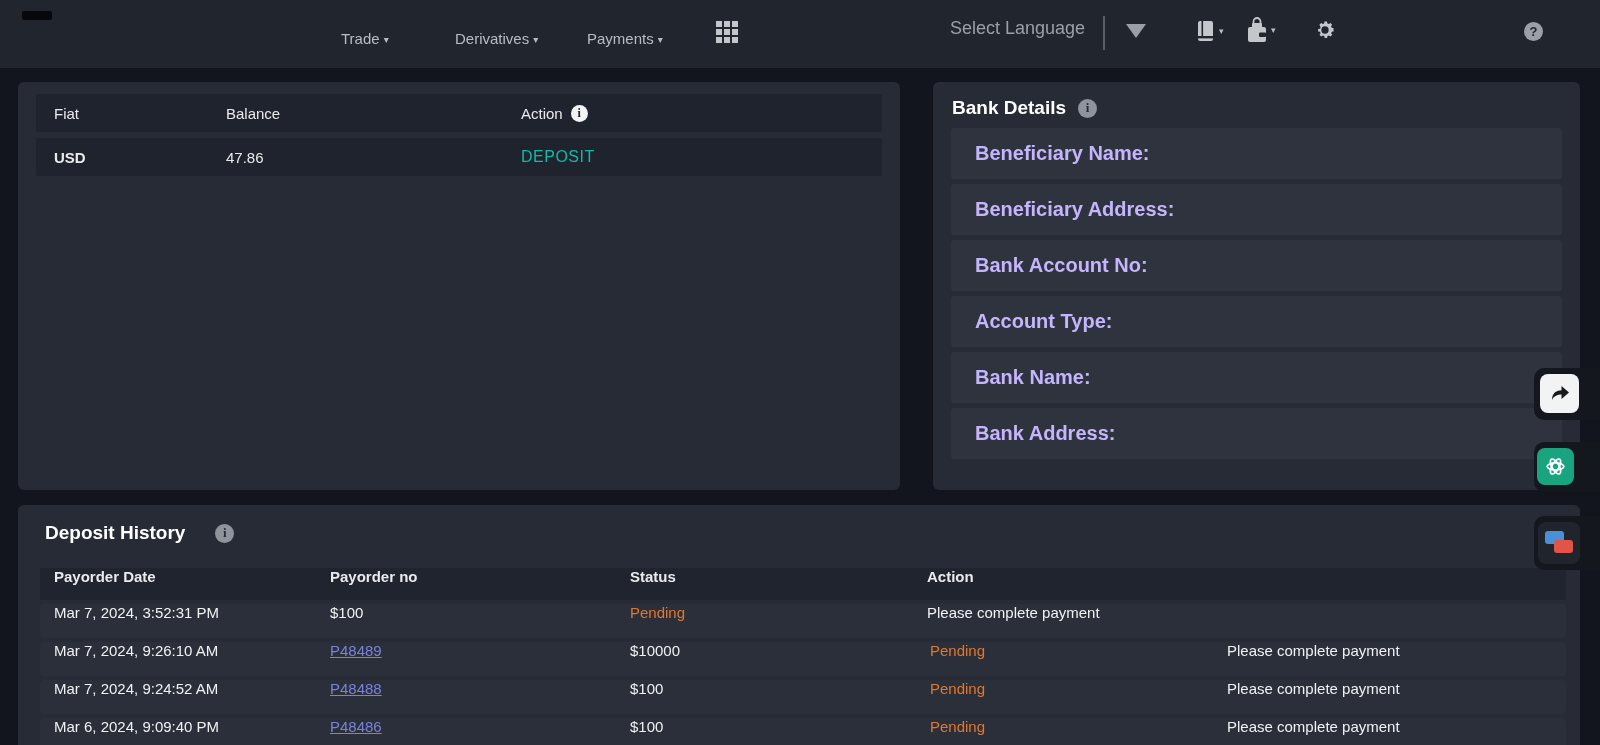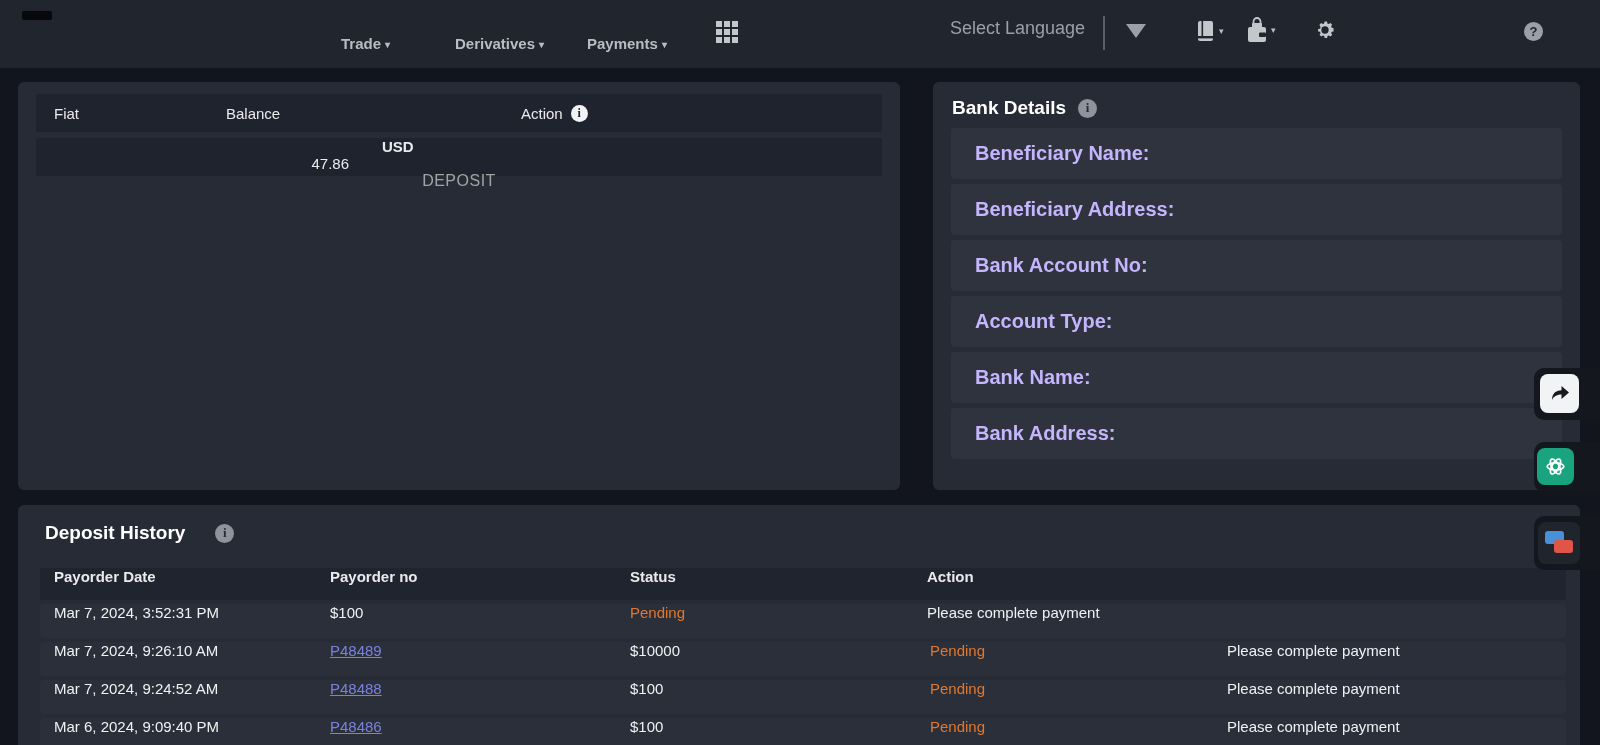--- a/index.html
+++ b/index.html
@@ -20,8 +20,8 @@
     background:#07080b; border-radius:2px;
   }
   .nav-item {
-    position:absolute; top:34px; height:24px; line-height:20px;
-    color:#b9bdc3; font-size:15px; cursor:pointer; white-space:nowrap;font-weight:bold;
+    position:absolute; top:22px; height:24px; line-height:34px;
+    color:#b9bdc3; font-size:15px; cursor:pointer; white-space:nowrap;
   }
   .nav-caret { font-size:10px; color:#b9bdc3; margin-left:4px; vertical-align:1px; }
   .grid-icon {

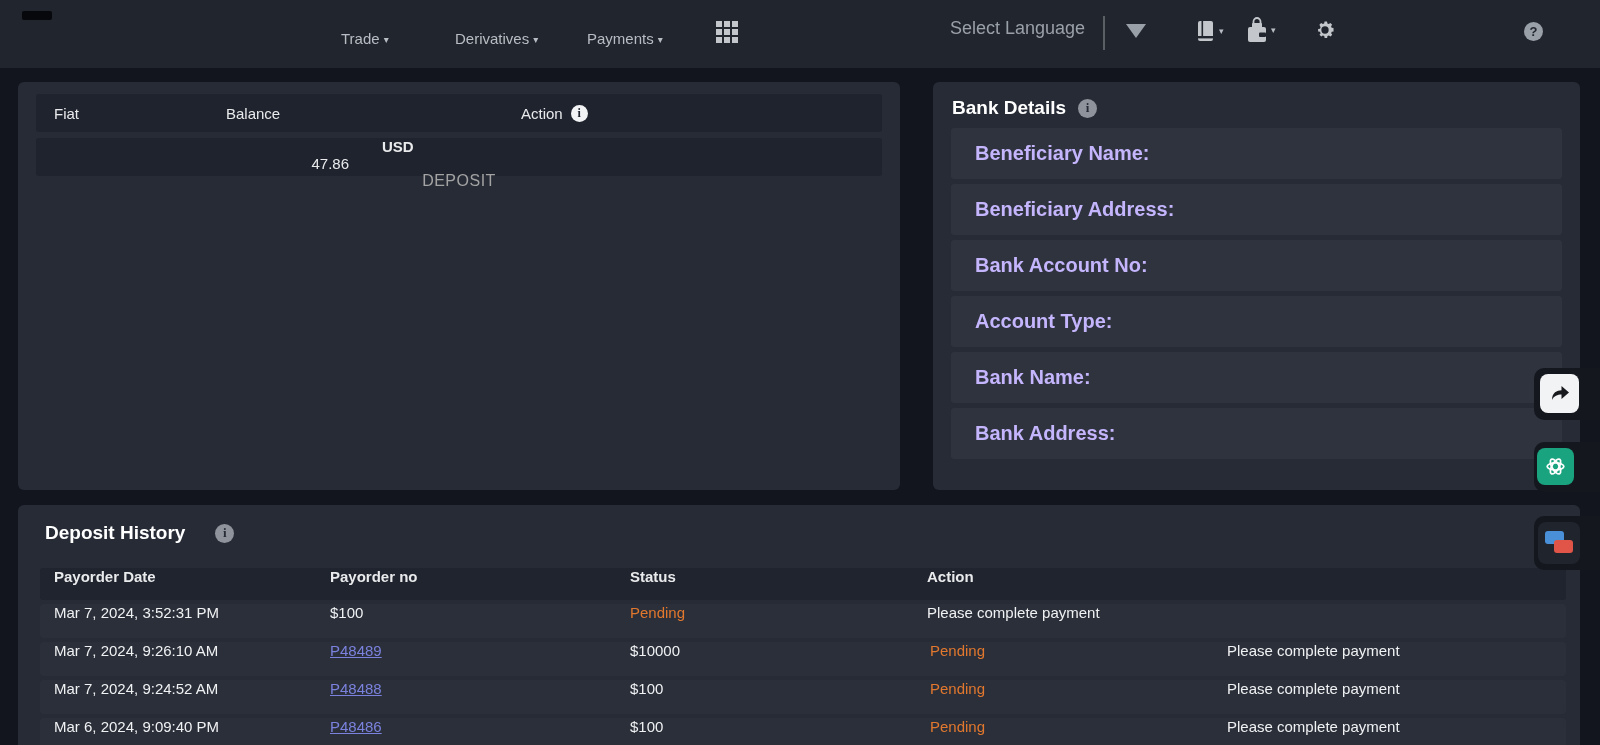--- a/index.html
+++ b/index.html
@@ -61,7 +61,7 @@
     display:flex; align-items:center; font-size:15px;
   }
   .f-head { top:12px; color:#e9eaec; }
-  .f-data { top:56px;flex-direction:column; }
+  .f-data { top:56px; }
   .f-c1 { width:190px; padding-left:18px; }
   .f-c2 { width:295px; }
   .f-c3 { flex:1; display:flex; align-items:center; gap:8px; }

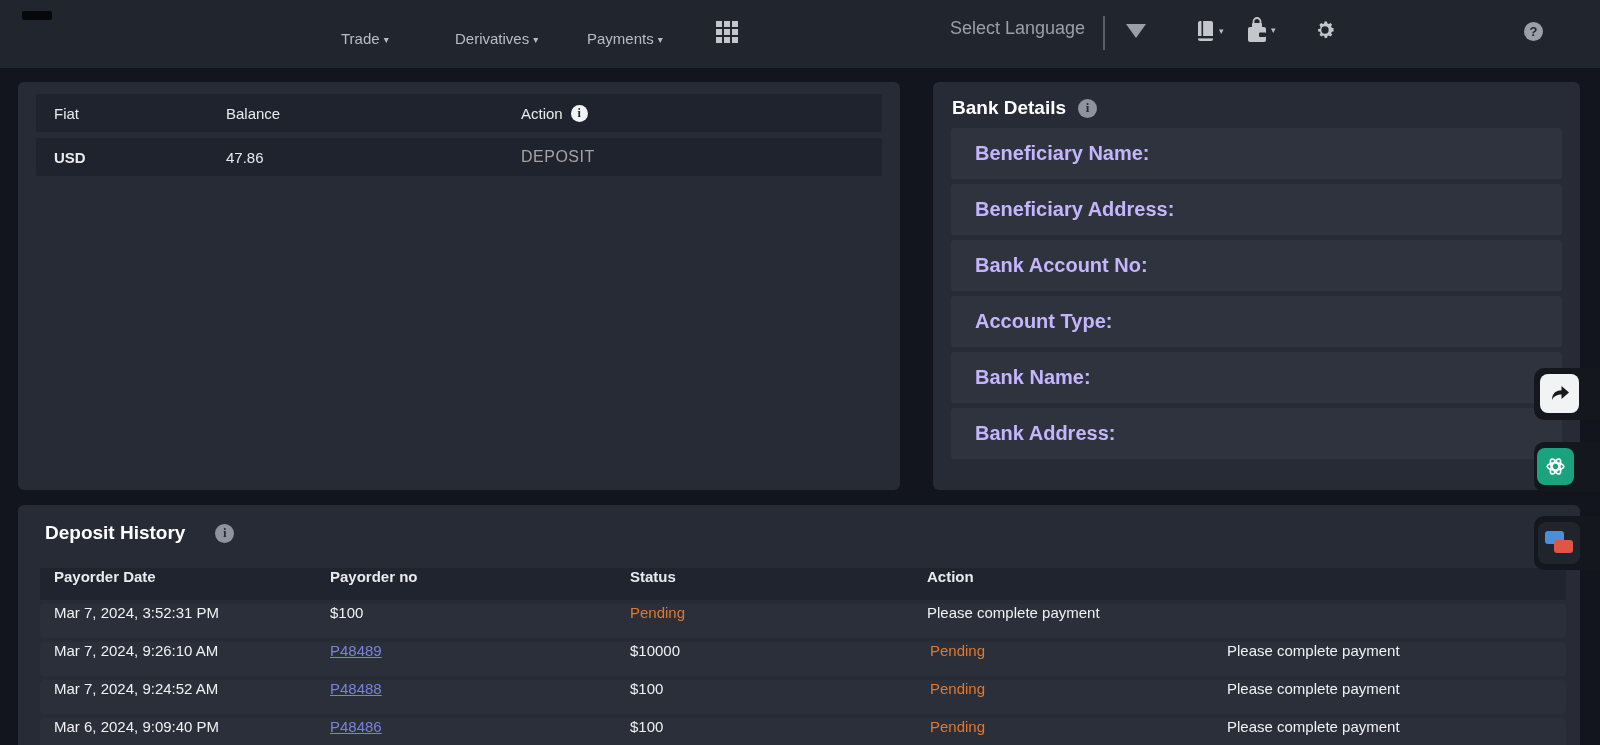--- a/index.html
+++ b/index.html
@@ -66,7 +66,7 @@
   .f-c2 { width:295px; }
   .f-c3 { flex:1; display:flex; align-items:center; gap:8px; }
   .bold { font-weight:bold; }
-  .deposit-link { font-size:16px; letter-spacing:.5px; cursor:pointer; color:#a3a3a3; }
+  .deposit-link { font-size:16px; letter-spacing:.5px; cursor:pointer; color:#14b8a6; }
 
   .info-circle {
     display:inline-flex; align-items:center; justify-content:center;

